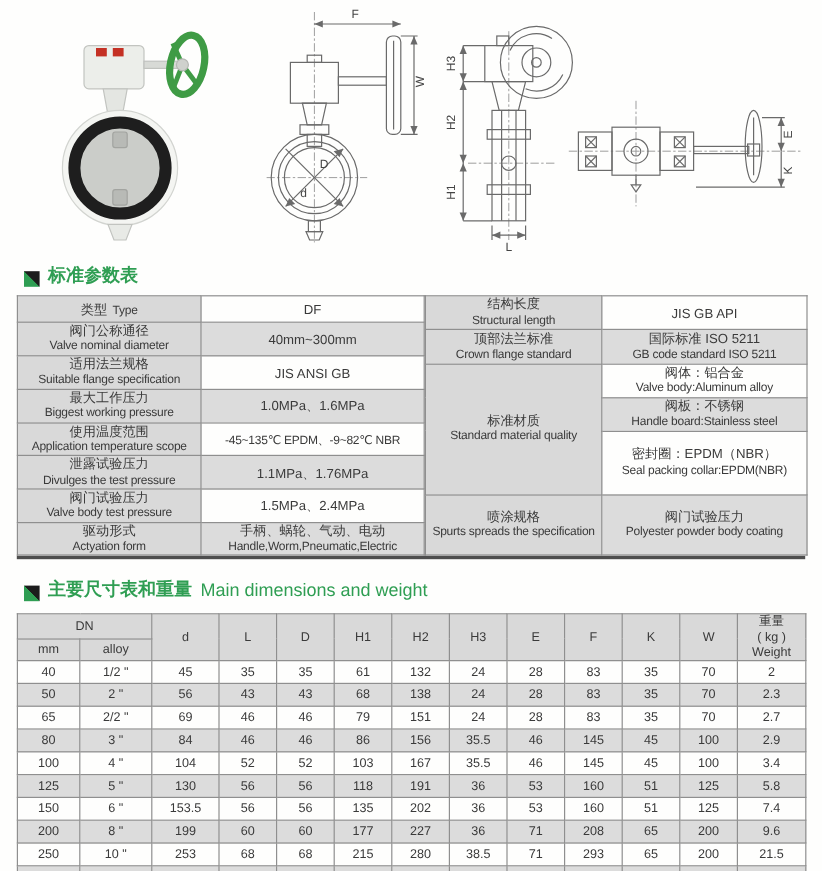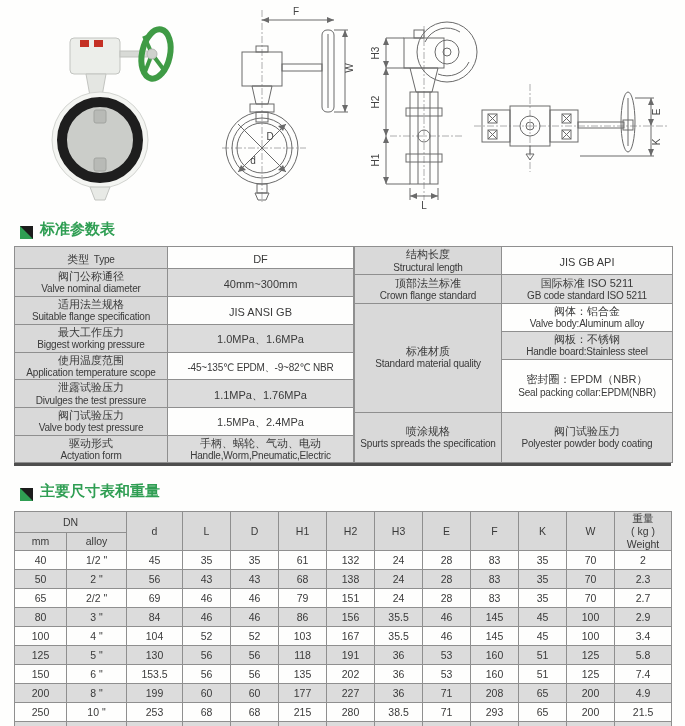--- a/index.html
+++ b/index.html
@@ -312,6 +312,7 @@
   <div class="section-head" style="margin-top:16px">
     <span class="sq"></span>
     <span class="sh-zh">主要尺寸表和重量</span>
+    <span class="sh-en">Main dimensions and weight</span>
   </div>
 
   <table class="dims">

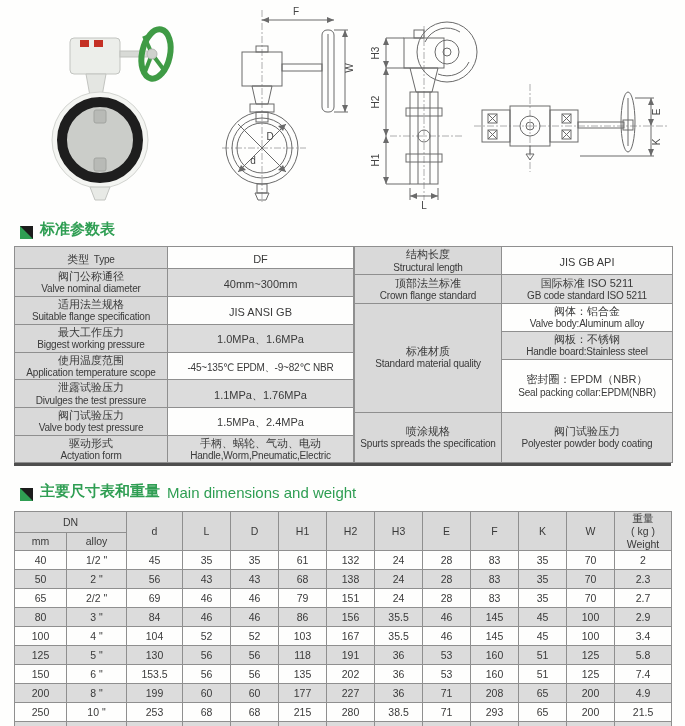--- a/index.html
+++ b/index.html
@@ -474,7 +474,7 @@
           <td>208</td>
           <td>65</td>
           <td>200</td>
-          <td>4.9</td>
+          <td>9.6</td>
         </tr>
         <tr>
           <td>250</td>

